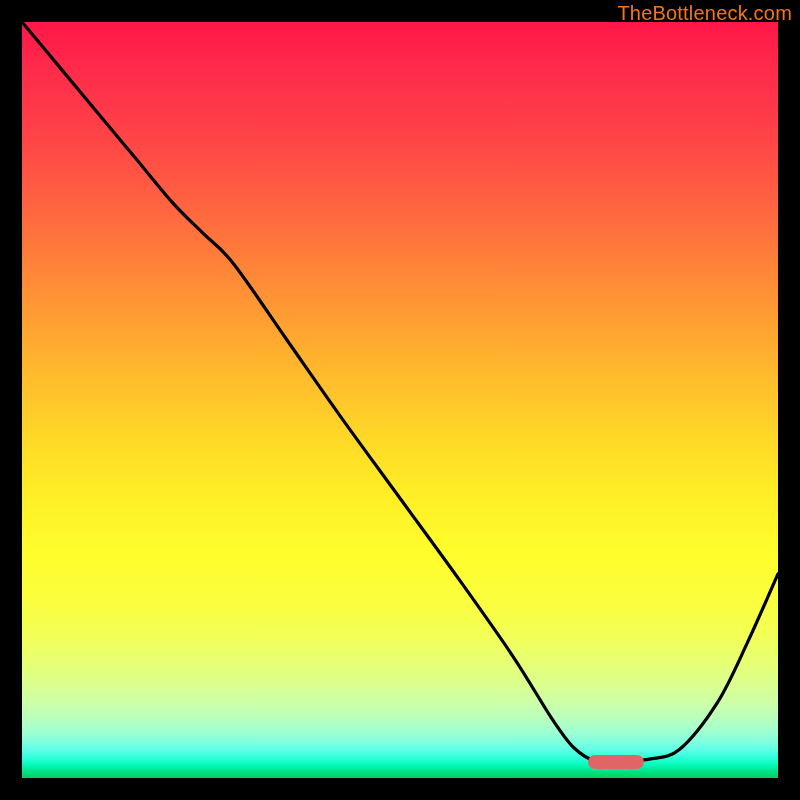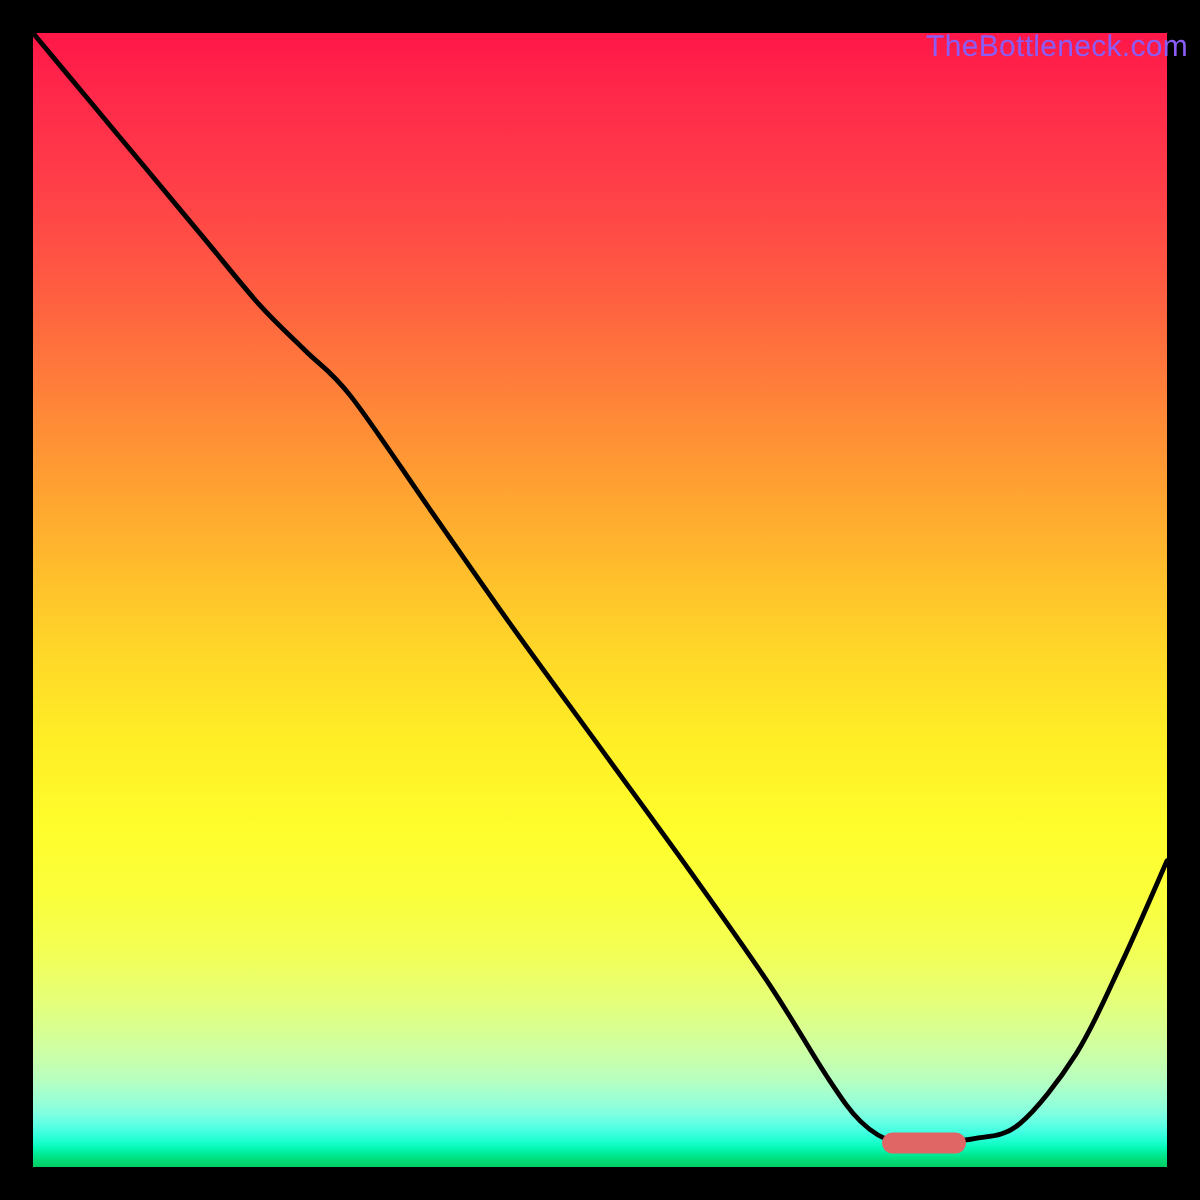--- a/index.html
+++ b/index.html
@@ -54,9 +54,9 @@
   }
   .watermark {
     position: absolute;
-    top: 20px;
+    top: 2px;
     right: 8px;
-    color: #8b5cf6;
+    color: #f97316;
     font-size: 20px;
     letter-spacing: 0.2px;
     font-weight: 400;

